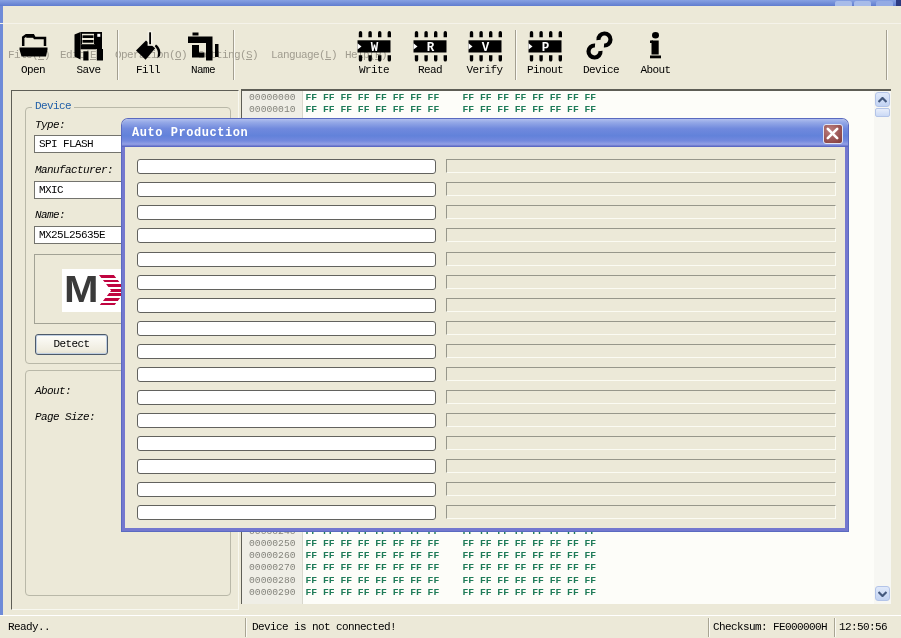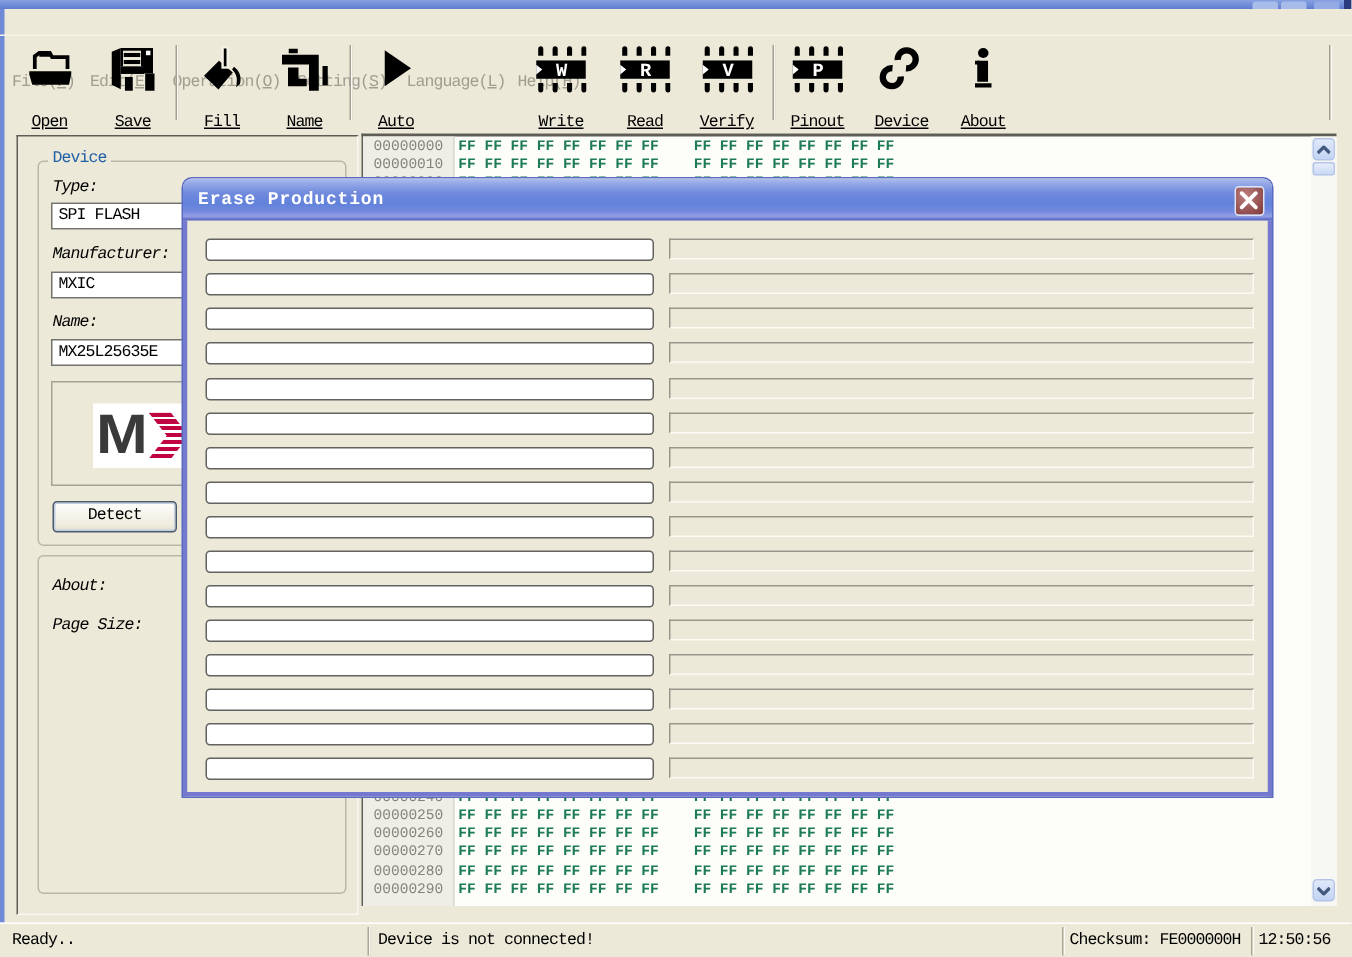--- a/index.html
+++ b/index.html
@@ -15,7 +15,7 @@
 #toolbar { left:0; top:24px; width:901px; height:64px; }
 .tbi { position:absolute; top:6px; width:56px; text-align:center; }
 .tbicon { height:33px; }
-.tblbl { font-size:11px; letter-spacing:-0.6px; color:#000; margin-top:13px;text-decoration:underline; }
+.tblbl { font-size:11px; letter-spacing:-0.6px; color:#000; margin-top:1px; }
 .tsep { position:absolute; top:6px; width:2px; height:50px; background:#a39f90; border-right:1px solid #fbfaf4; }
 
 #lpanel { left:11px; top:90px; width:228px; height:520px; border:1px solid; border-color:#5e5e56 #f8f8f0 #f8f8f0 #5e5e56; font-size:11px; letter-spacing:-0.6px; }

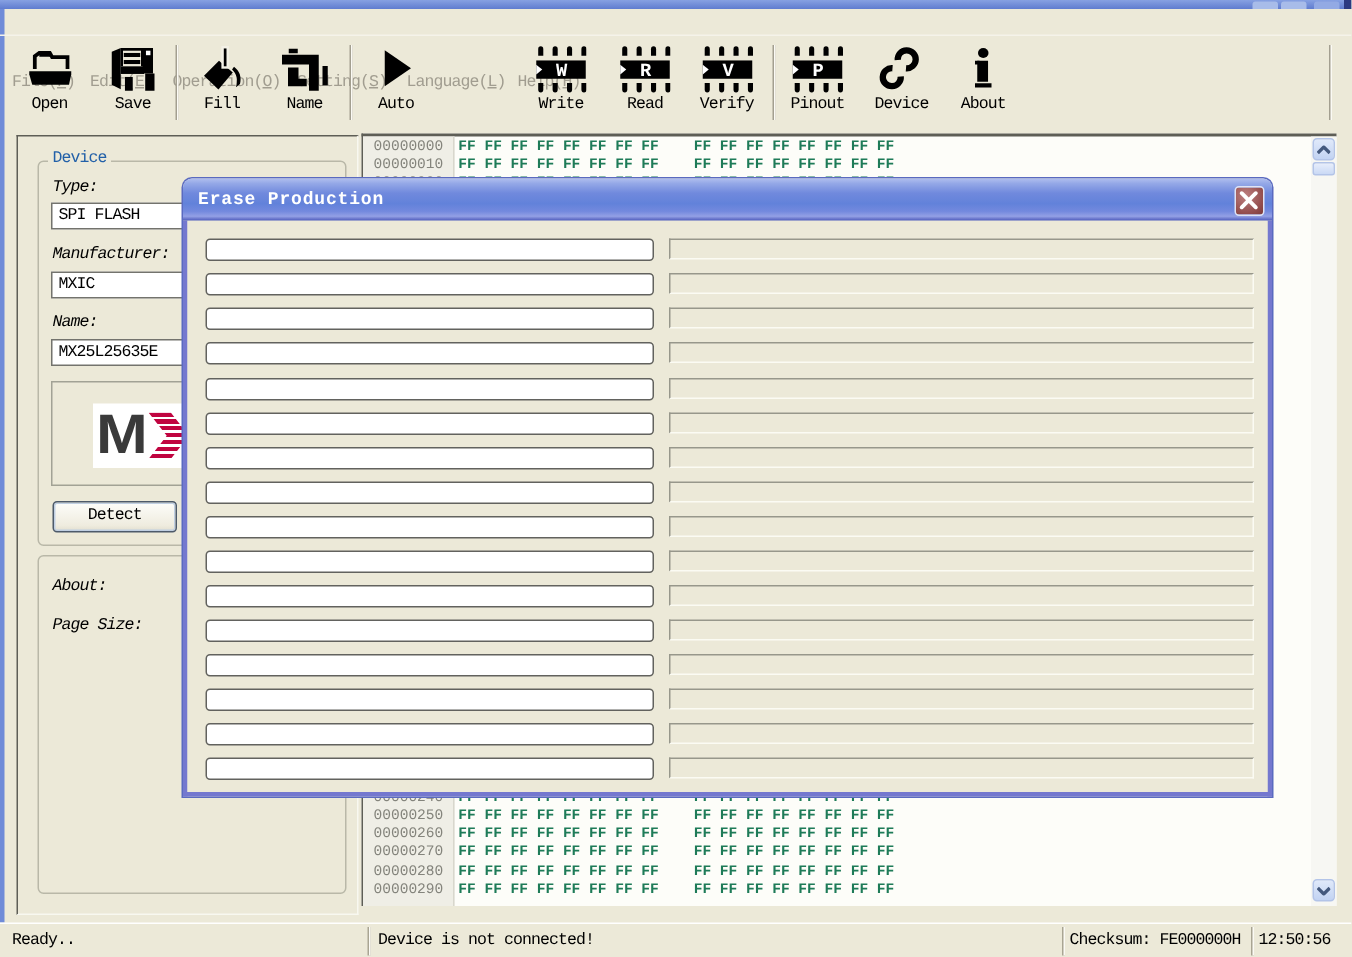--- a/index.html
+++ b/index.html
@@ -117,12 +117,6 @@
           <rect x="29" y="14" width="3.5" height="13" fill="#000"></rect>
         </svg></div>
       <div class="tblbl">Name</div>
-    </div>
-<div class="tbi" style="left:236px">
-      <div class="tbicon"><svg width="30" height="31" viewBox="0 0 30 31">
-          <path d="M7.5 3.5 L25 15.5 L7.5 27.5 z" fill="#000"></path>
-        </svg></div>
-      <div class="tblbl">Auto</div>
     </div>
 <div class="tbi" style="left:346px">
       <div class="tbicon"><svg width="34" height="33" viewBox="0 0 34 33">

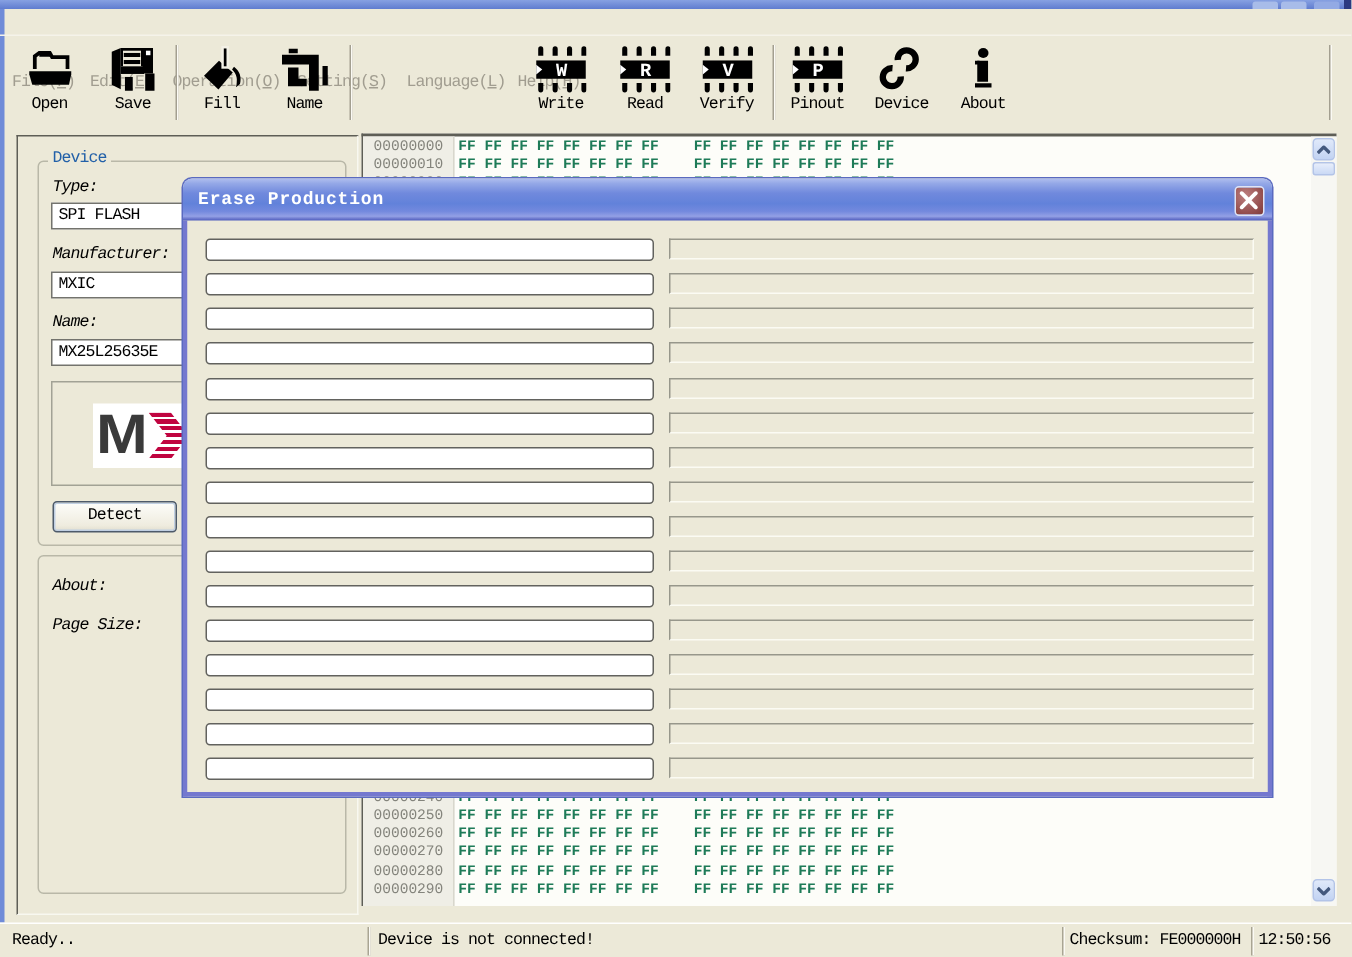--- a/index.html
+++ b/index.html
@@ -374,7 +374,7 @@
       <div class="rrect" style="top:358.2px"></div>
   </div>
   <div id="dlgtitle">
-      <span class="t">Erase Production</span>
+      <span class="t">Auto Production</span>
     <div id="closeb"><svg width="17" height="17" viewBox="0 0 17 17">
           <g stroke="#fff" stroke-width="2.6" stroke-linecap="round">
             <path d="M3.8 3.8 L13.2 13.2"></path>

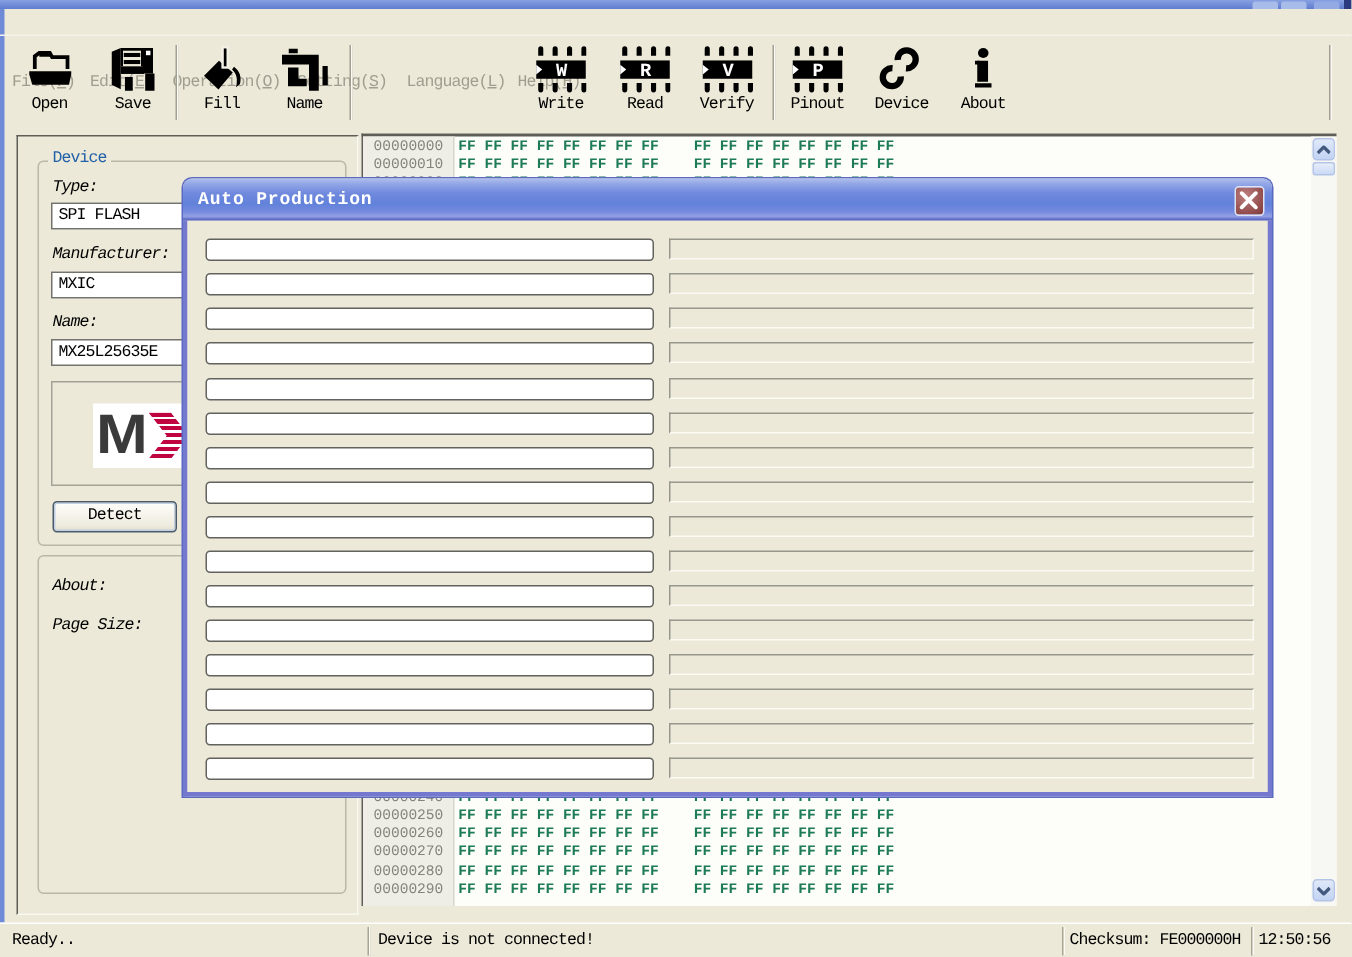--- a/index.html
+++ b/index.html
@@ -30,7 +30,7 @@
 #logobox { position:absolute; left:27px; top:14px; width:135px; height:43px; background:#fff; }
 #logobox .m { position:absolute; left:2px; top:4px; font-family:"Liberation Sans",sans-serif; font-weight:bold; font-size:37px; line-height:34px; color:#3a3a3a; transform:scaleX(1.12); transform-origin:0 0; }
 #redx { position:absolute; left:37px; top:6px; width:27px; height:31px; background:repeating-linear-gradient(#c00440 0 2.8px, #fff 2.8px 4.6px); clip-path:polygon(0 0, 55% 0, 100% 50%, 55% 100%, 0 100%, 45% 50%); }
-#detect { position:absolute; left:23px; top:243px; width:83px; height:21px; border:1px solid #4d5a6a; border-radius:3px; background:linear-gradient(#fdfdfa,#efecdf 80%,#e2dfd0); text-align:center; line-height:19px; box-shadow:0 0 0 1px #c0cfe2 inset; }
+#detect { position:absolute; left:23px; top:243px; width:73px; height:21px; border:1px solid #4d5a6a; border-radius:3px; background:linear-gradient(#fdfdfa,#efecdf 80%,#e2dfd0); text-align:center; line-height:19px; box-shadow:0 0 0 1px #c0cfe2 inset; }
 
 #hexpanel { left:241px; top:89px; width:650px; height:515px; background:#fdfdf9; border-top:2px solid #5e5e56; border-left:1px solid #5e5e56; }
 #addrcol { position:absolute; left:0; top:0; width:61px; height:513px; background:#efeee6; border-right:1px solid #d8d7cd; }

